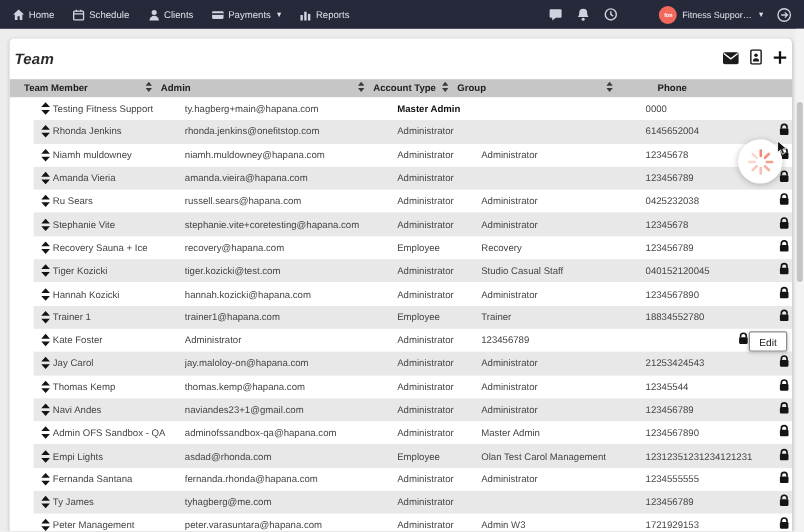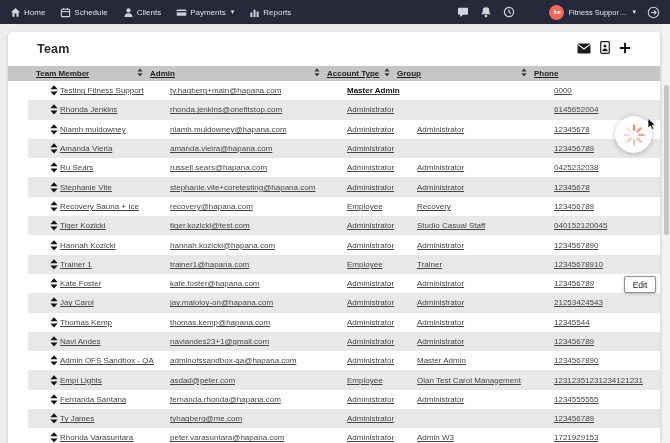--- a/index.html
+++ b/index.html
@@ -27,7 +27,7 @@
     background:#fff; border-radius:4px 4px 0 0; box-shadow:0 1px 3px rgba(0,0,0,.18);
     overflow:hidden; }
   .card-top { height:34px; display:flex; align-items:center; justify-content:space-between;
-    padding:0 29px; }
+    padding:0 4px;font-style:italic; }
   .page-title { font-size:12.5px; font-weight:bold; color:#2c2c2c; letter-spacing:.2px; }
   .toolbar { display:flex; align-items:center; gap:9px; }
   .tool-btn { background:none; border:none; padding:0; cursor:pointer; display:flex; align-items:center; }

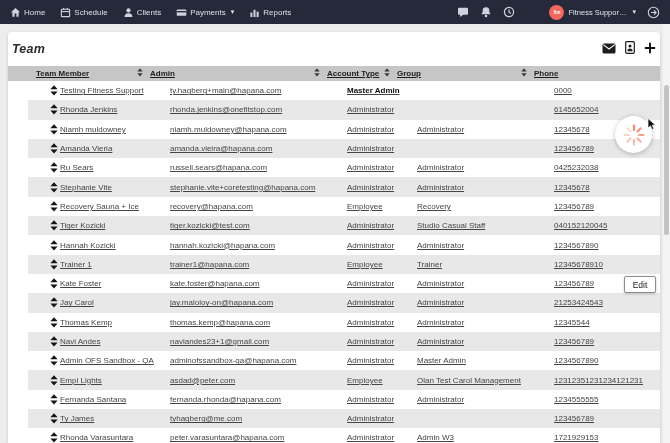--- a/index.html
+++ b/index.html
@@ -34,7 +34,7 @@
 
   
   .grid-cols { display:grid; grid-template-columns:12px 110px 177px 70px 137px 110px 1fr;
-    padding-left:20px; align-items:center;text-decoration:underline; }
+    padding-left:4px; align-items:center; }
   .thead { background:#c6c6c6; height:15px; font-size:8px; font-weight:bold; color:#1d1d1d; }
   .th { display:flex; align-items:center; justify-content:space-between; height:100%;
     padding-right:7px; cursor:pointer; }

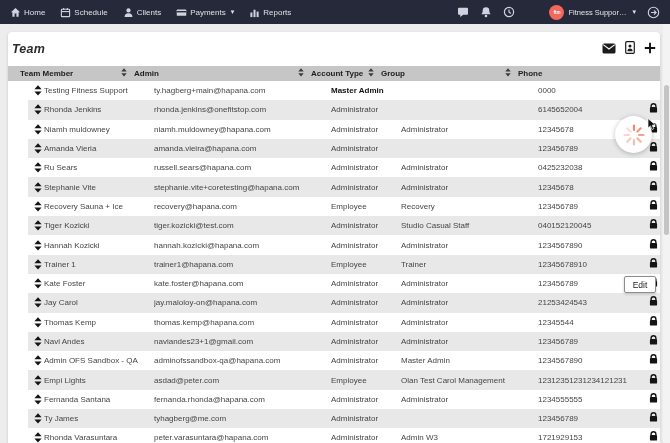--- a/index.html
+++ b/index.html
@@ -39,7 +39,7 @@
   .th { display:flex; align-items:center; justify-content:space-between; height:100%;
     padding-right:7px; cursor:pointer; }
   .th-member { grid-column:1/3; padding-left:8px; }
-  .th-phone { justify-content:flex-start; }
+  .th-phone { justify-content:flex-start;margin-left:30px; }
   .sort-icon { flex:0 0 auto; }
 
   .row { height:19.3px; font-size:8px; color:#454545;margin-left:20px; }

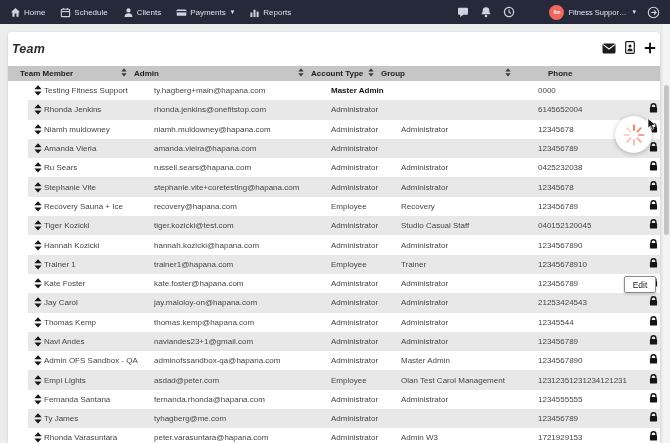--- a/index.html
+++ b/index.html
@@ -471,7 +471,7 @@
     <span class="cell email">trainer1@hapana.com</span>
     <span class="cell account">Employee</span>
     <span class="cell group">Trainer</span>
-    <span class="cell phone">12345678910</span>
+    <span class="cell phone">18834552780</span>
     <span class="actions">
       <button class="icon-btn lock">
         <span><svg width="11" height="12" viewBox="0 0 12 12">

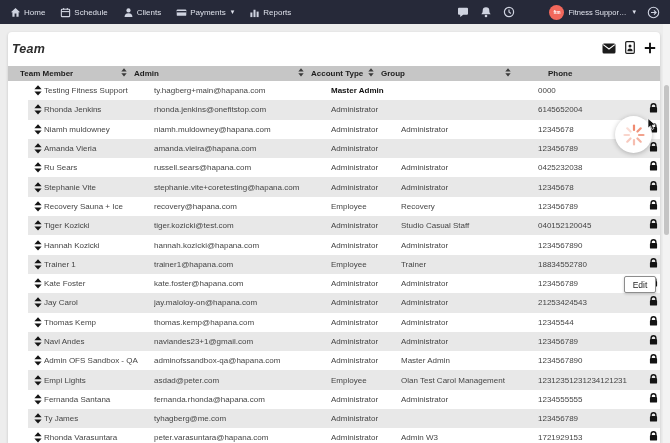--- a/index.html
+++ b/index.html
@@ -495,7 +495,6 @@
           </svg>
     </span>
     <span class="cell name">Kate Foster</span>
-    <span class="cell email">kate.foster@hapana.com</span>
     <span class="cell account">Administrator</span>
     <span class="cell group">Administrator</span>
     <span class="cell phone">123456789</span>

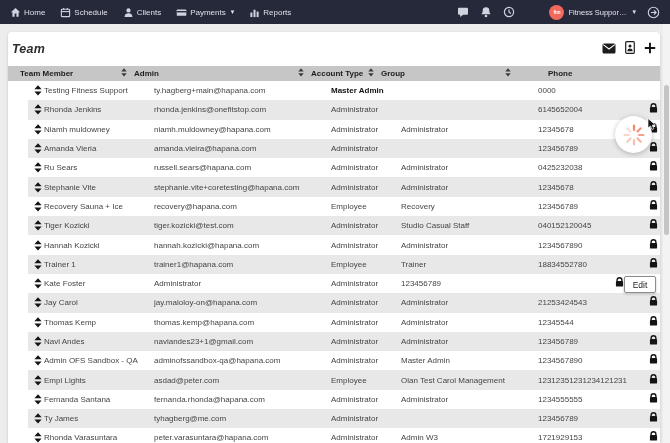--- a/index.html
+++ b/index.html
@@ -629,7 +629,7 @@
           </svg>
     </span>
     <span class="cell name">Empi Lights</span>
-    <span class="cell email">asdad@peter.com</span>
+    <span class="cell email">asdad@rhonda.com</span>
     <span class="cell account">Employee</span>
     <span class="cell group">Olan Test Carol Management</span>
     <span class="cell phone">12312351231234121231</span>

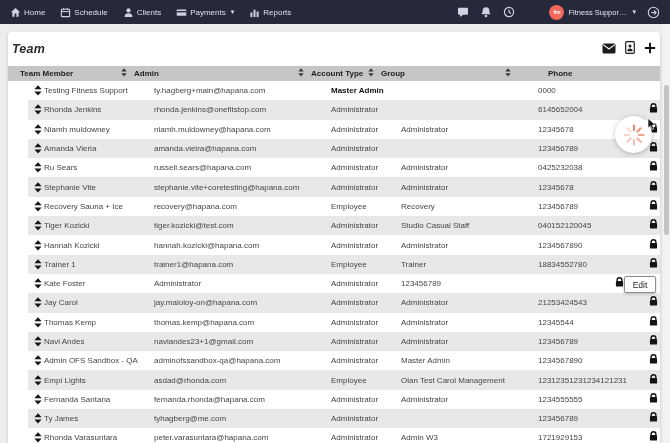--- a/index.html
+++ b/index.html
@@ -709,7 +709,7 @@
             <polygon points="0.4,6.6 7.6,6.6 4,10.6"></polygon>
           </svg>
     </span>
-    <span class="cell name">Rhonda Varasuntara</span>
+    <span class="cell name">Peter Management</span>
     <span class="cell email">peter.varasuntara@hapana.com</span>
     <span class="cell account">Administrator</span>
     <span class="cell group">Admin W3</span>

